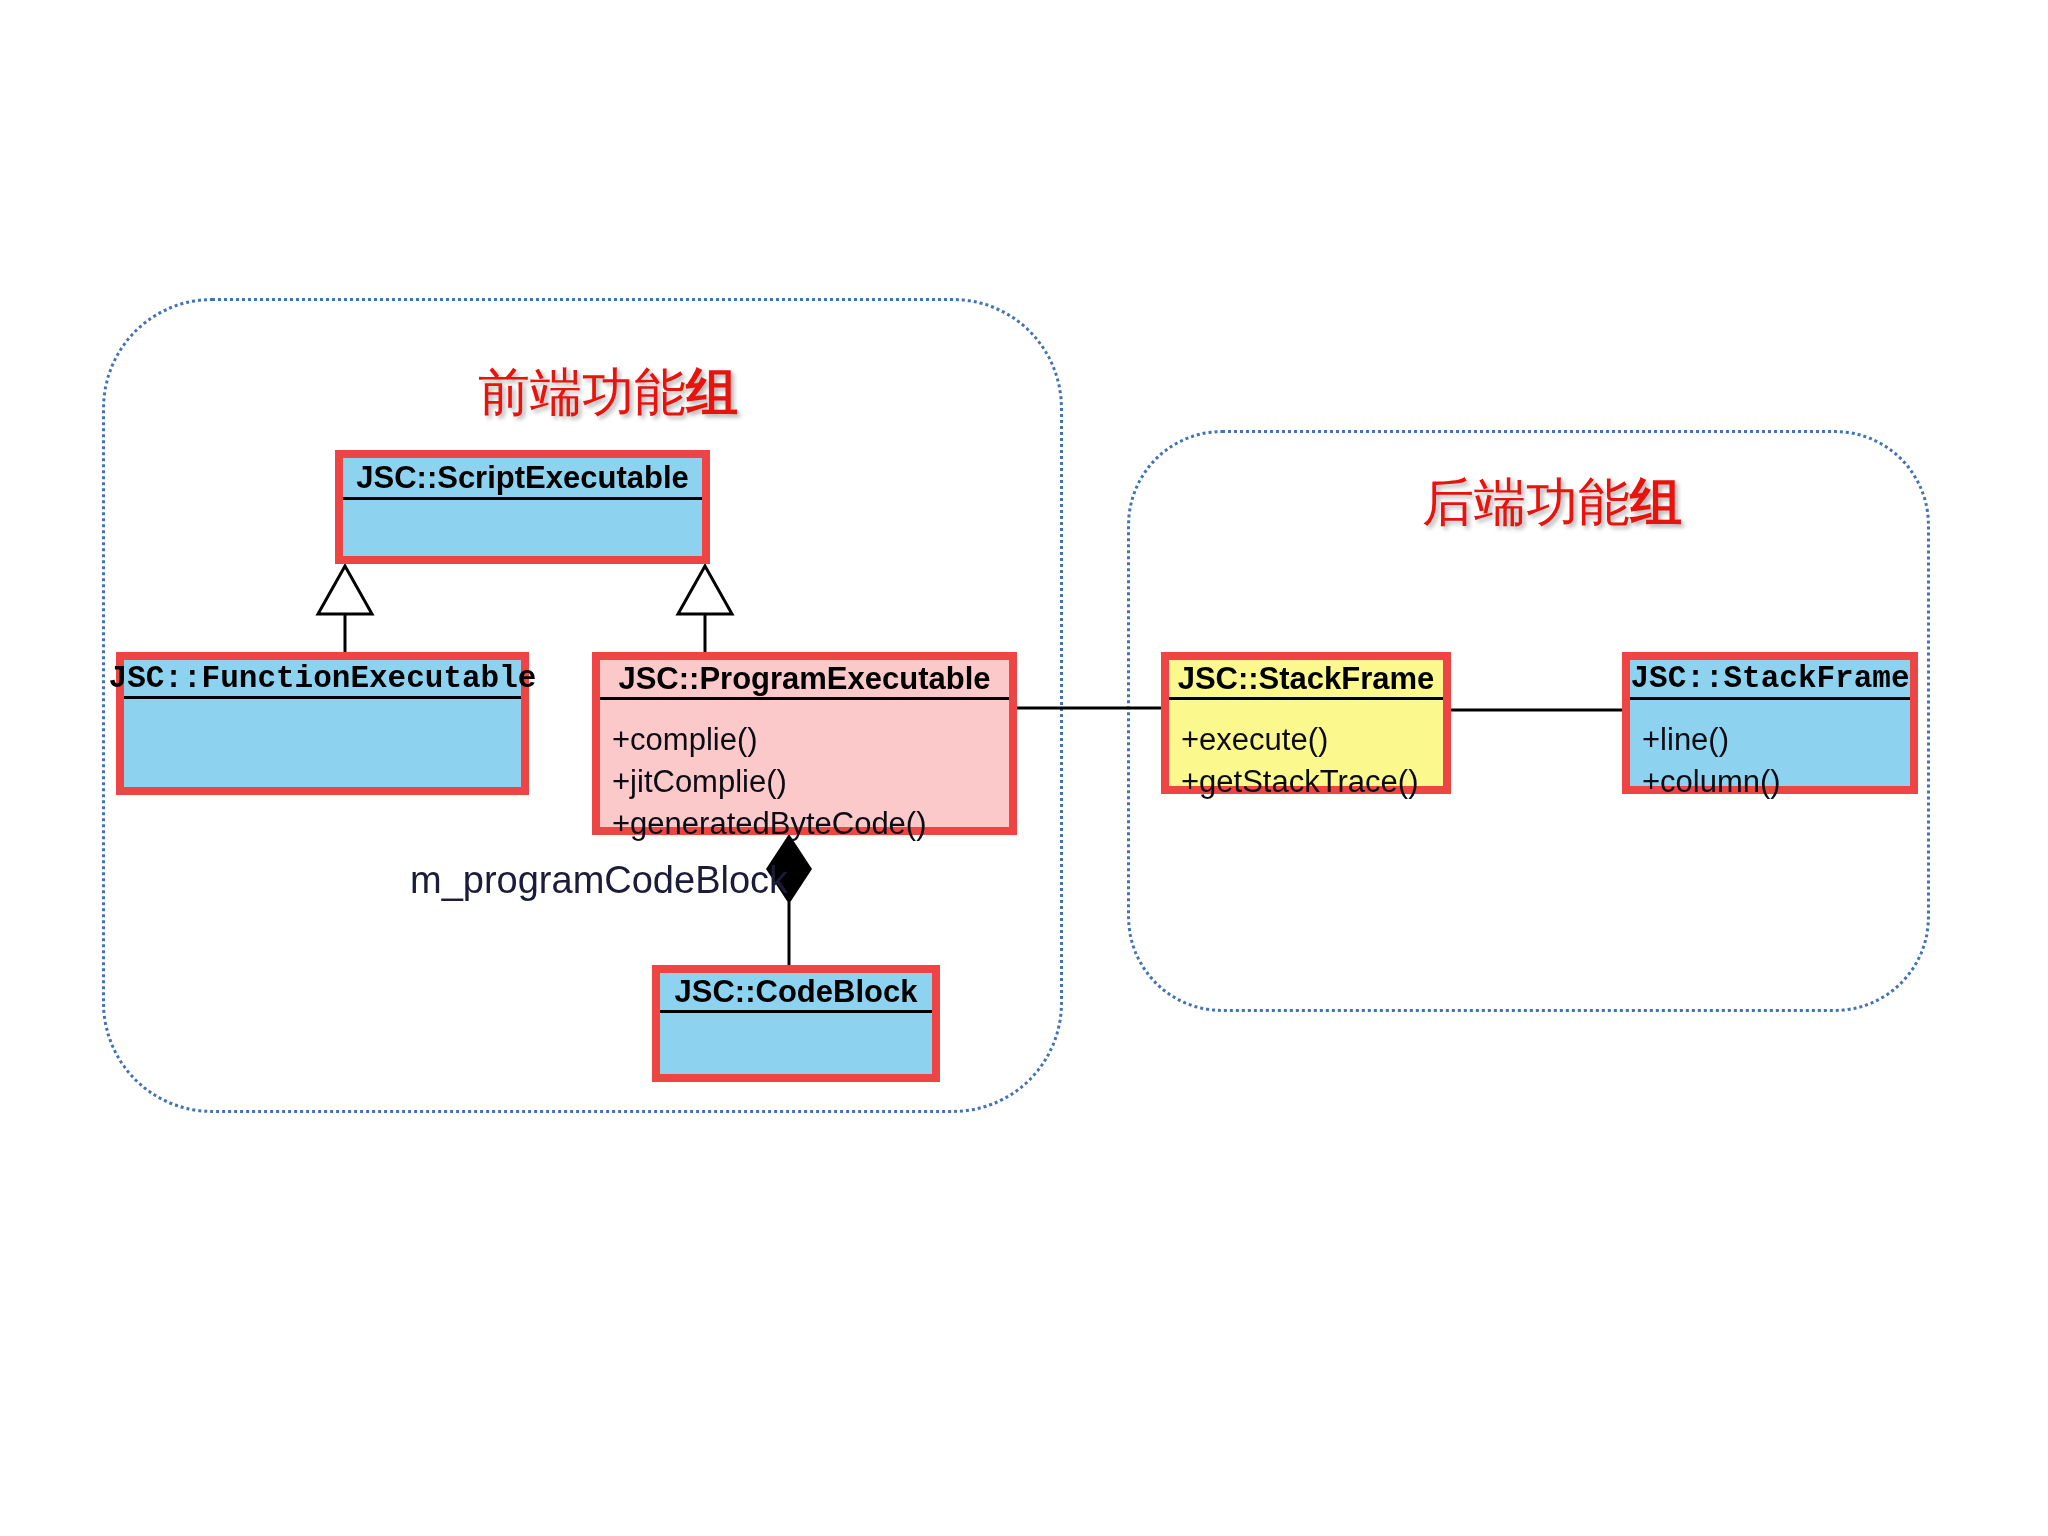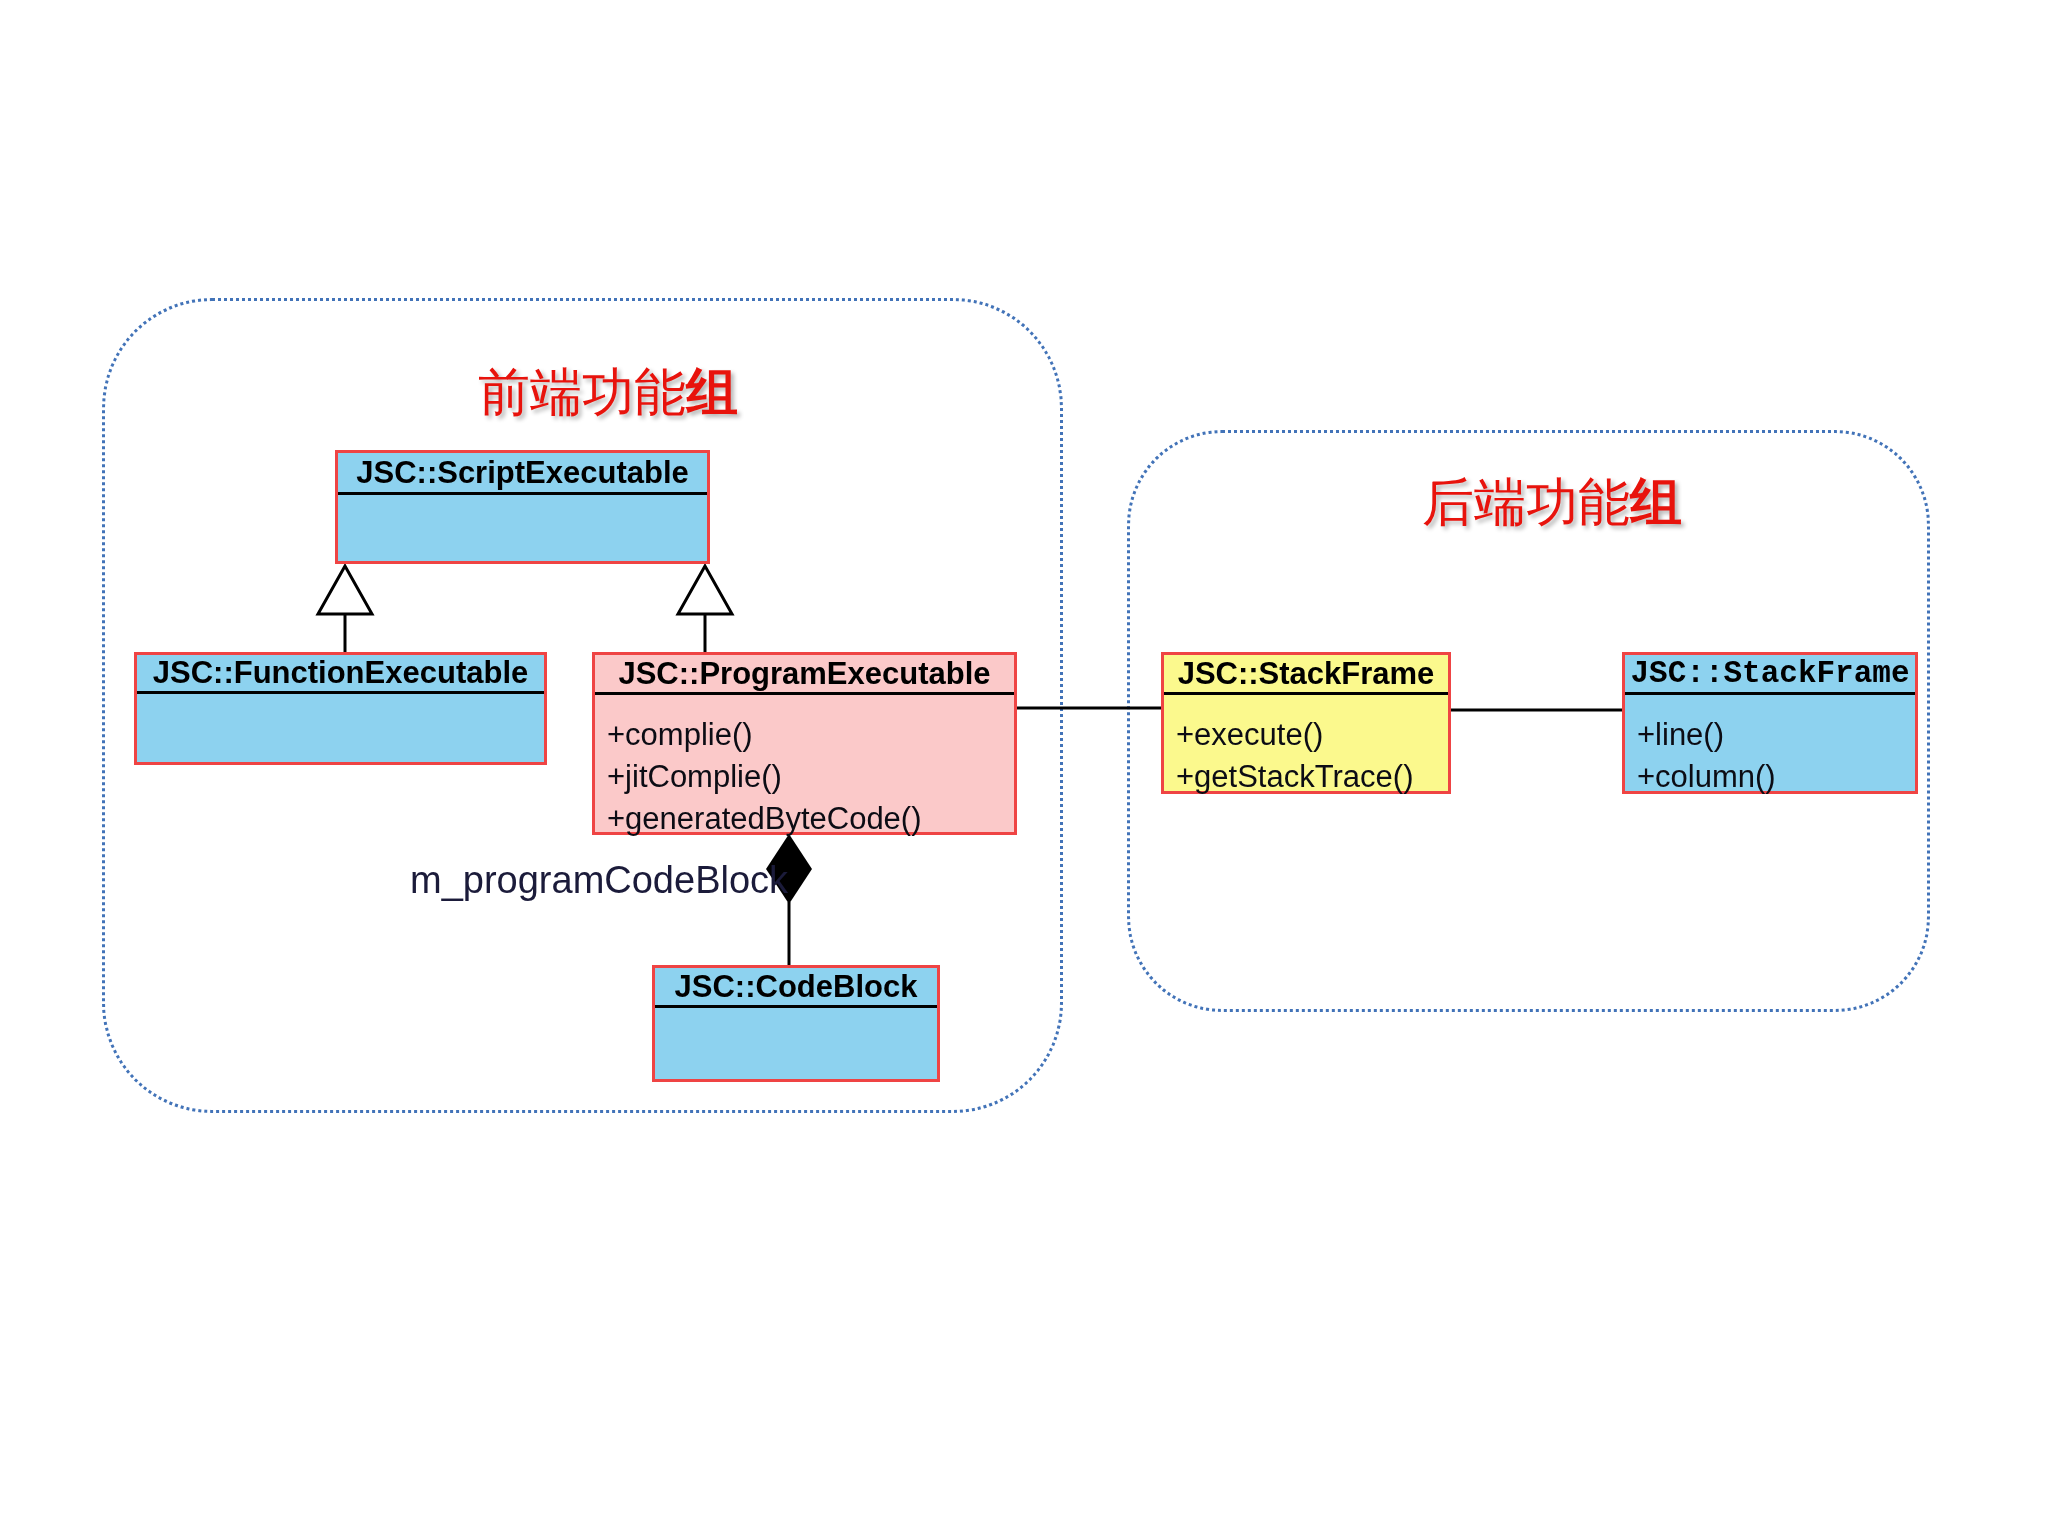--- a/index.html
+++ b/index.html
@@ -23,7 +23,7 @@
   .grp-title-emph{font-family:"DejaVu Sans","Liberation Sans",sans-serif;font-weight:bold;}
   
   .class-box{
-    position:absolute;border:3px solid #ef4444;box-sizing:border-box;
+    position:absolute;border:8px solid #ef4444;box-sizing:border-box;
     display:flex;flex-direction:column;z-index:2;
   }
   .fill-blue{background:#8DD2EF;}

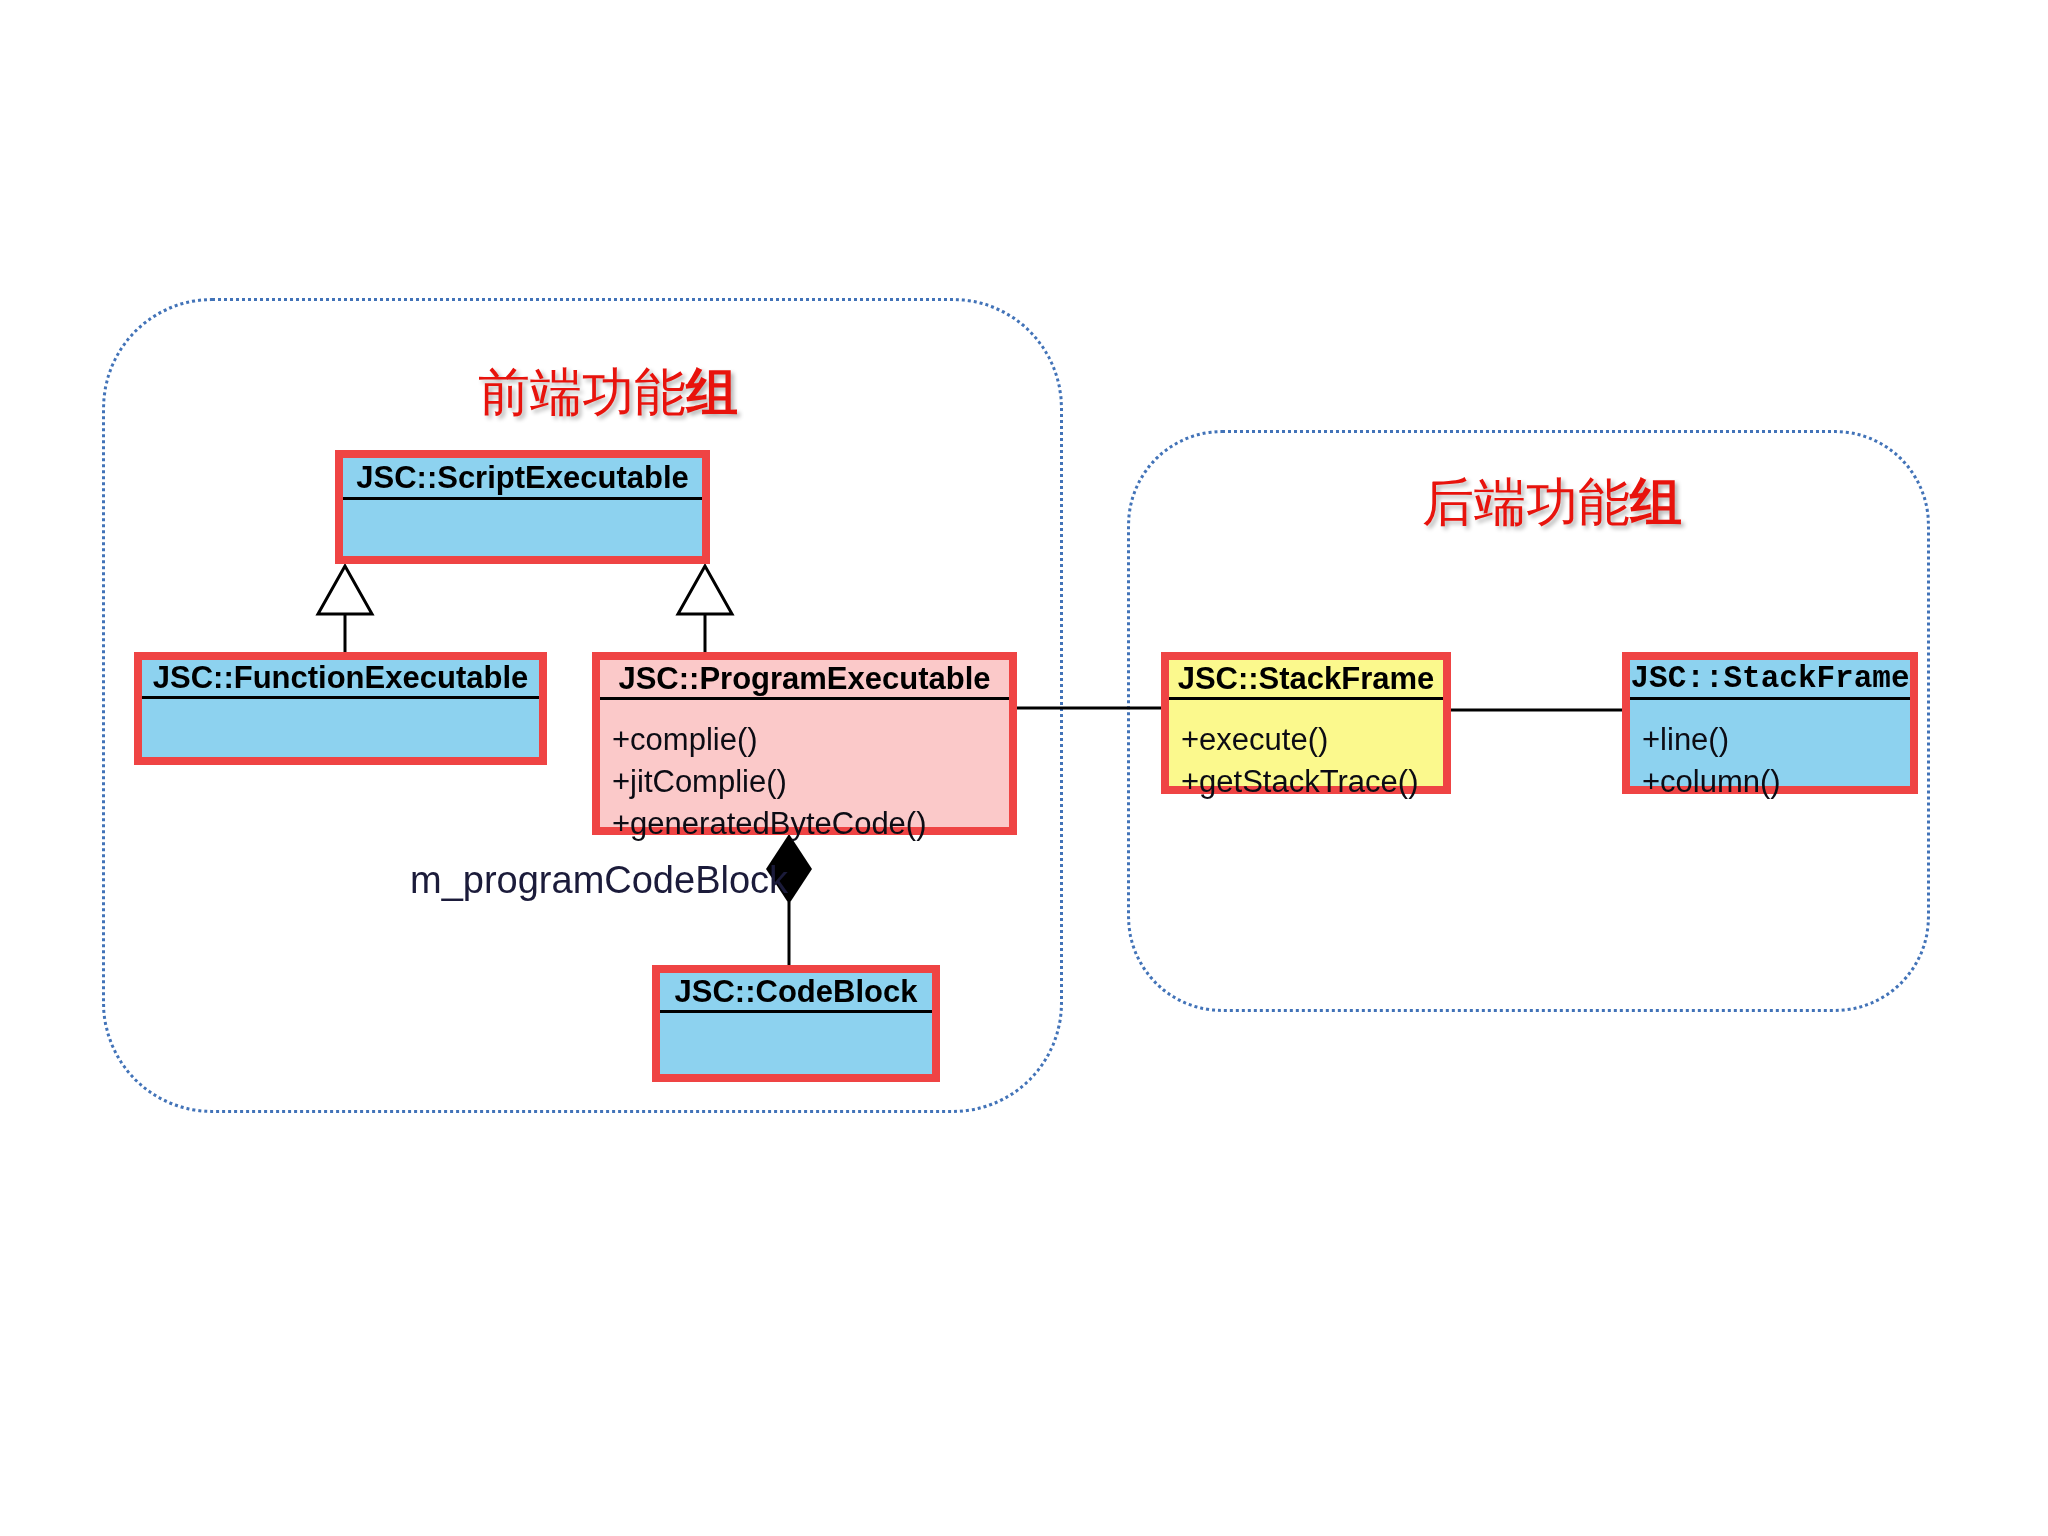--- a/index.html
+++ b/index.html
@@ -39,7 +39,7 @@
   .method{line-height:42px;white-space:nowrap;}
   #box-script      {left:335px; top:450px; width:375px; height:114px;}
   #box-script .class-title{height:39px;}
-  #box-function    {left:134px; top:652px; width:413px; height:113px;}
+  #box-function    {left:116px; top:652px; width:413px; height:143px;font-family:Liberation Mono, monospace;}
   #box-function .class-title{height:36px;}
   #box-program     {left:592px; top:652px; width:425px; height:183px;}
   #box-program .class-title{height:37px;}

